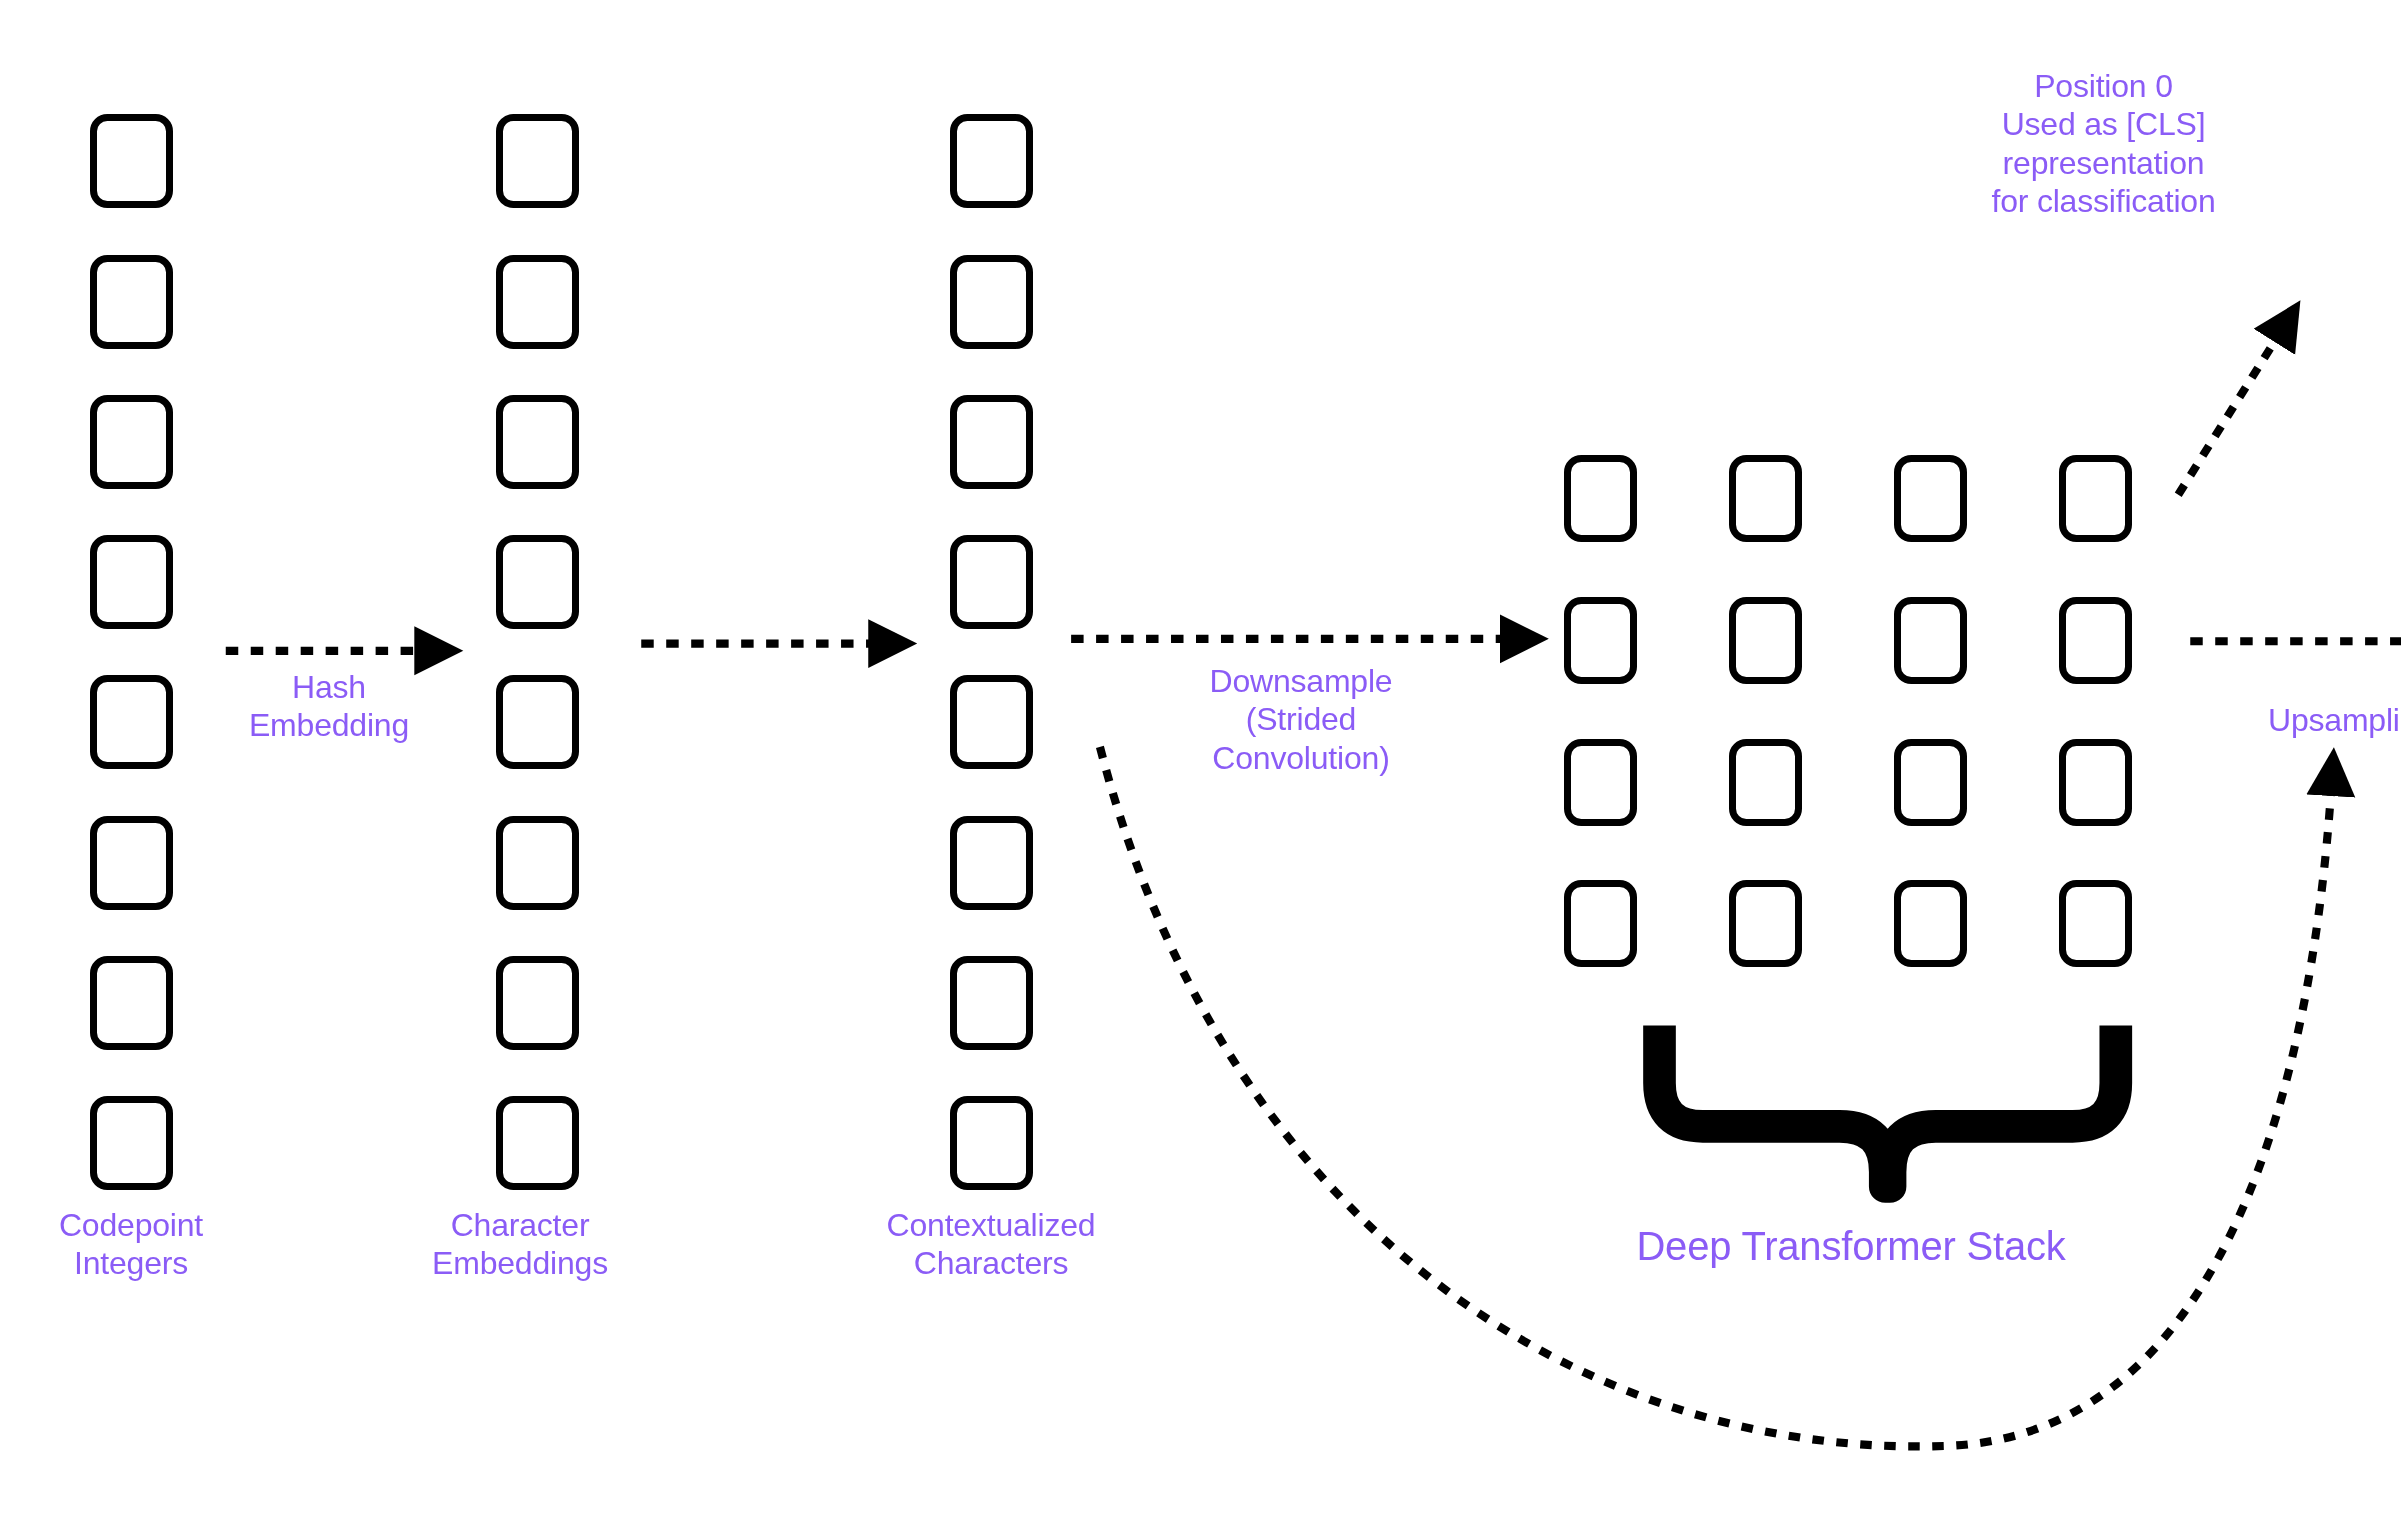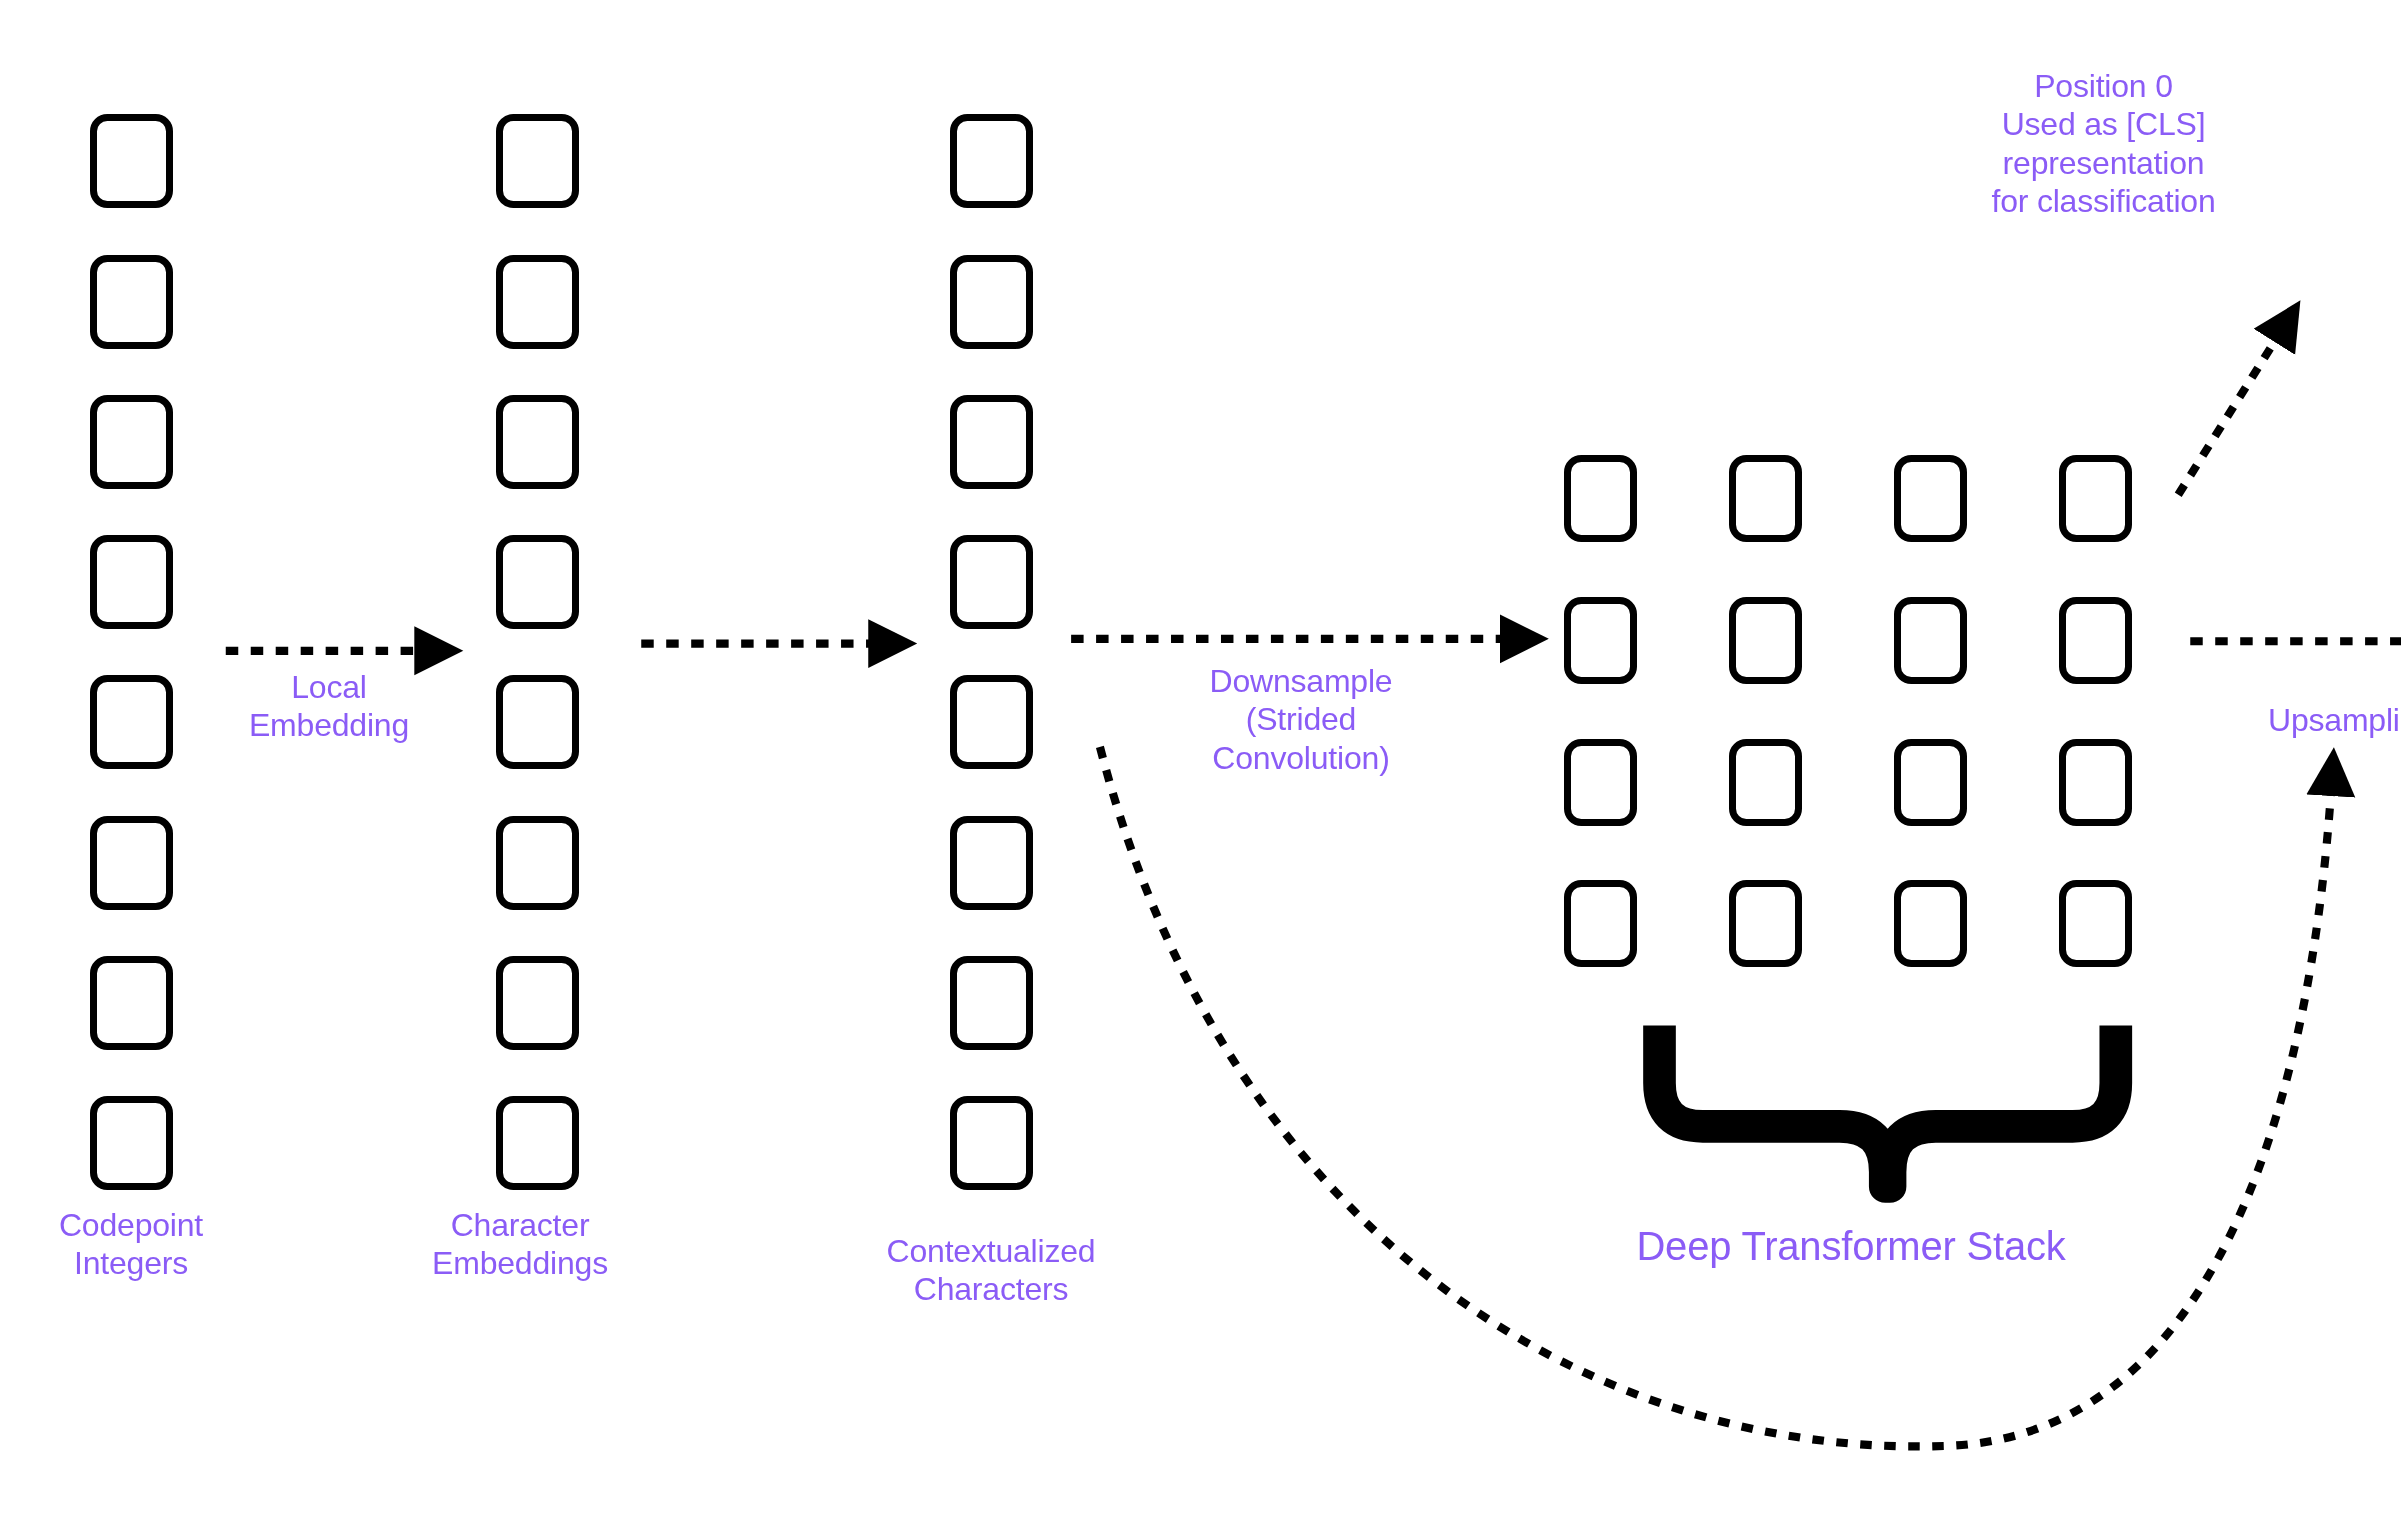--- a/index.html
+++ b/index.html
@@ -186,7 +186,7 @@
     
   </div>
 
-  <div class="lbl arrow-lbl" style="left:161px;top:668px;width:336px;">Local
+  <div class="lbl arrow-lbl" style="left:161px;top:668px;width:336px;">Hash
 Embedding</div>
 
 

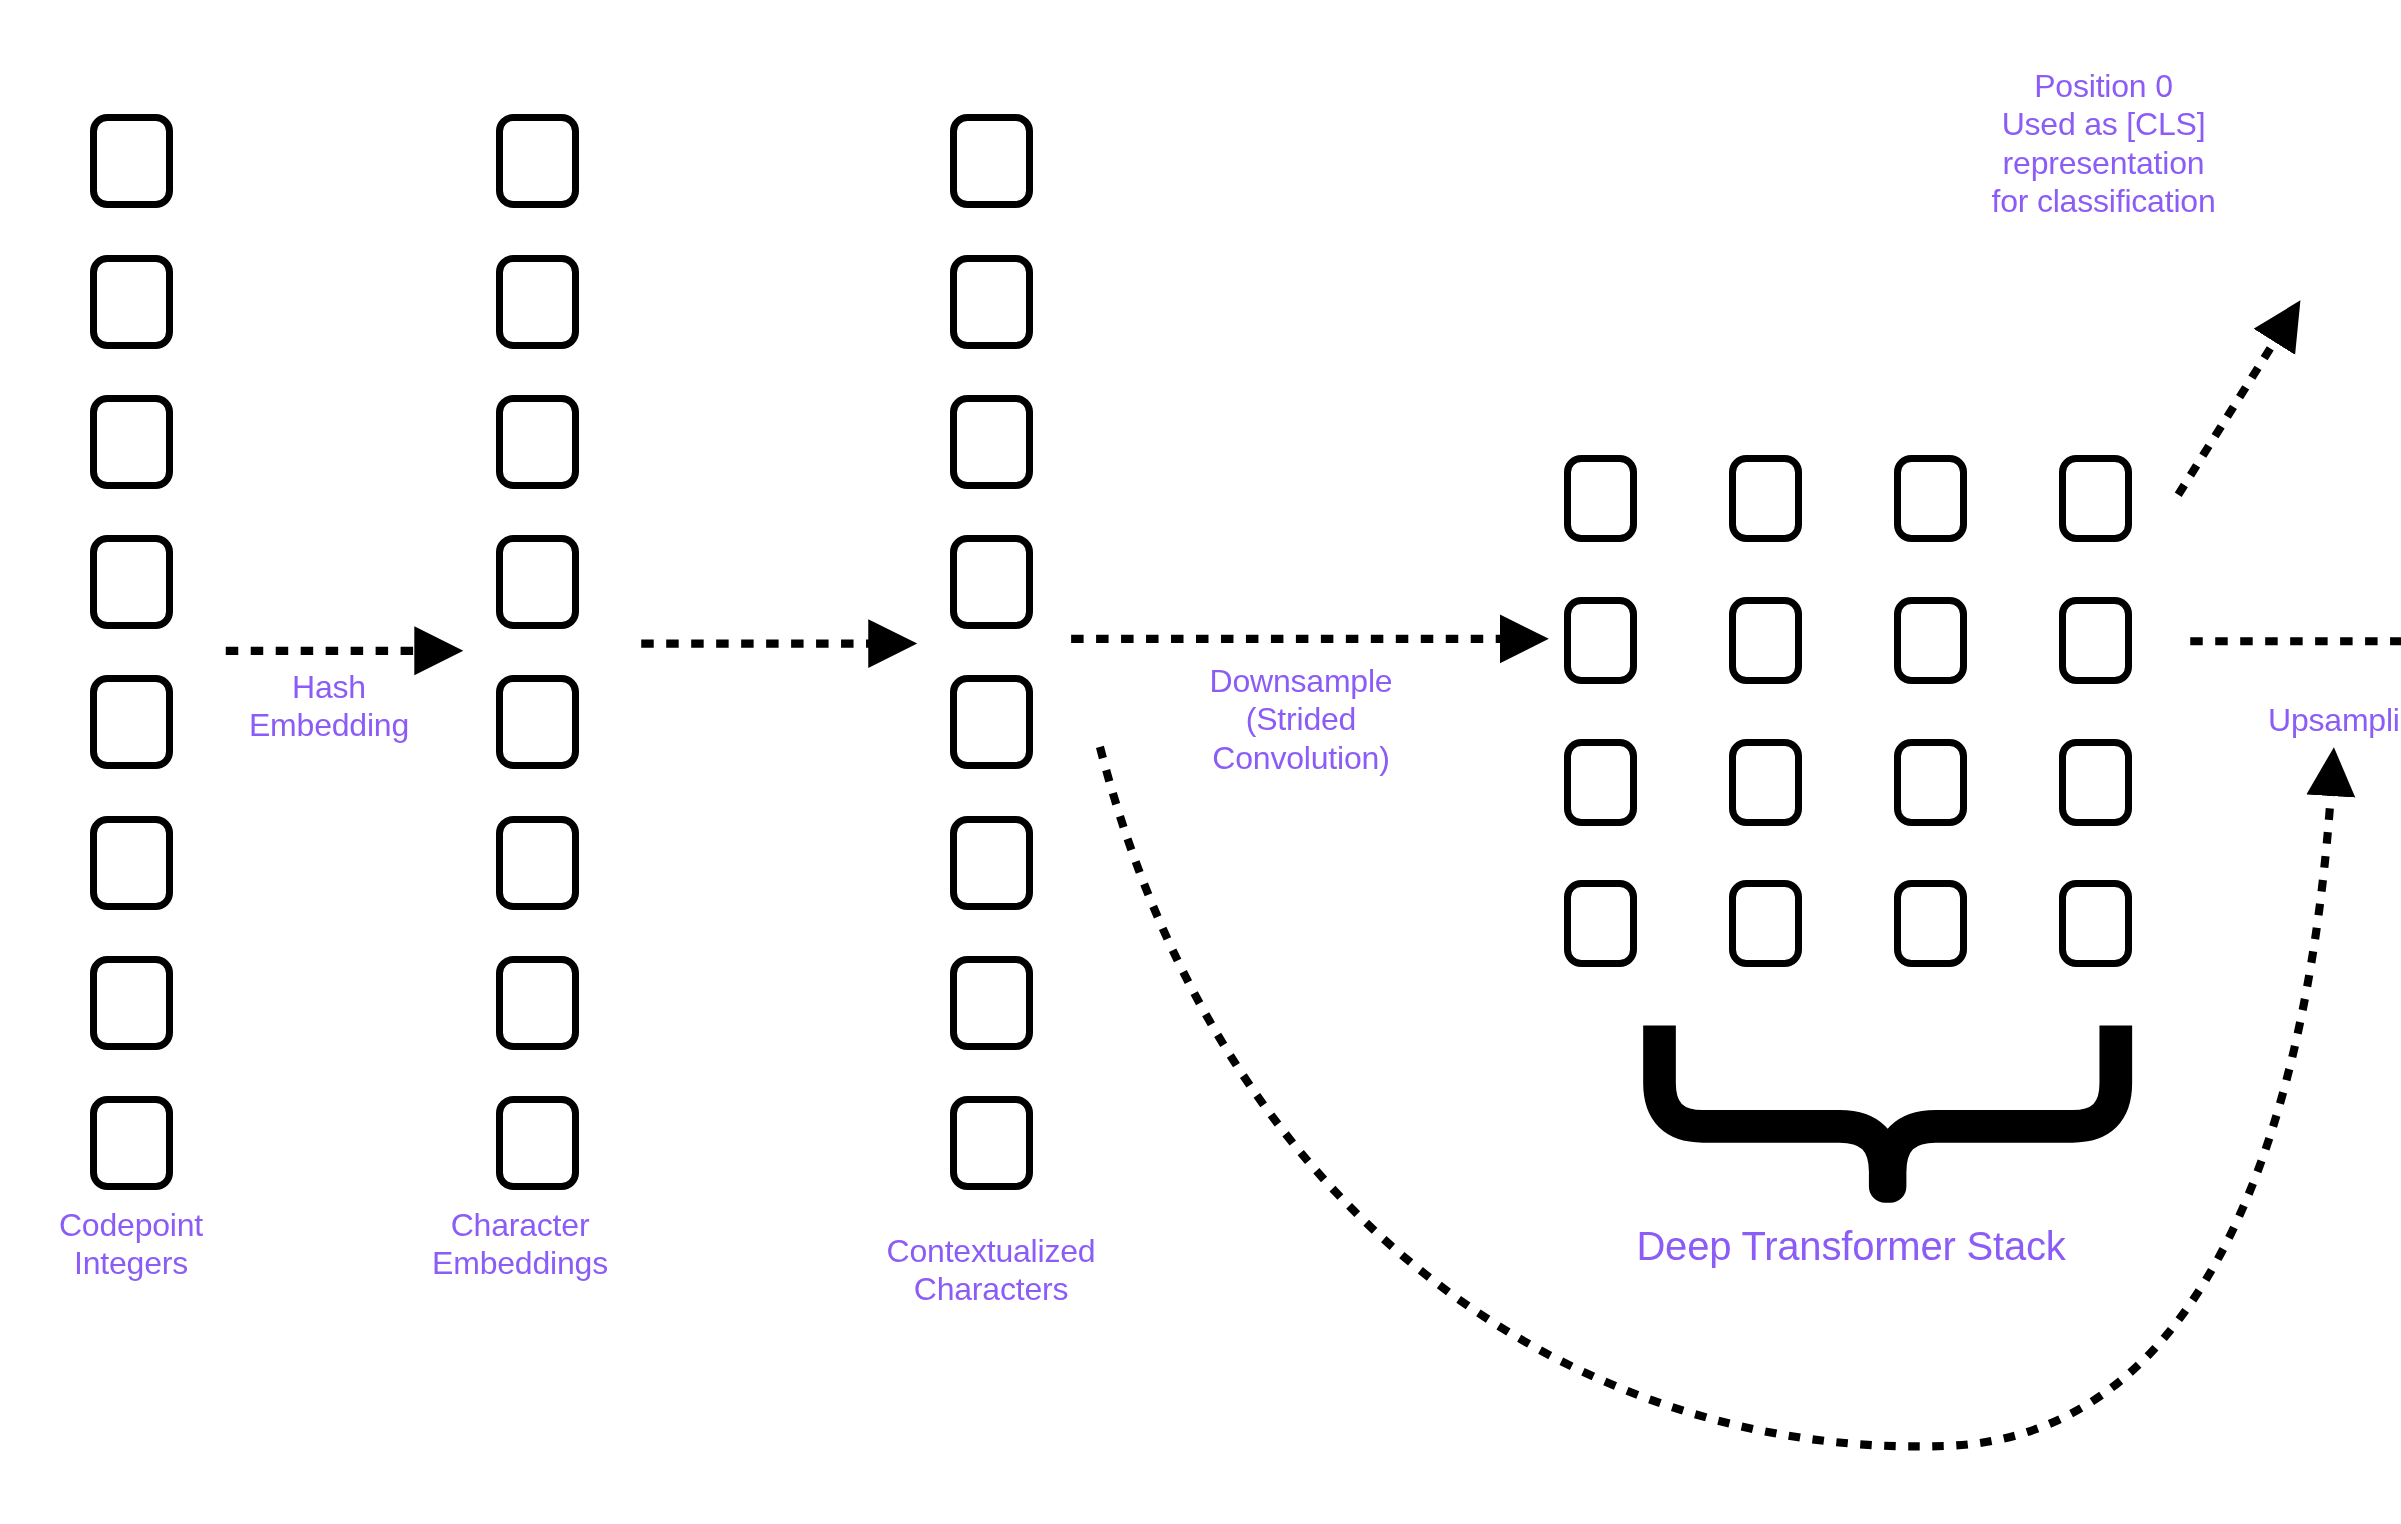--- a/index.html
+++ b/index.html
@@ -133,7 +133,7 @@
     <div class="cell" style="left:950px;top:816px;width:83px;height:94px;"></div>
     <div class="cell" style="left:950px;top:956px;width:83px;height:94px;"></div>
     <div class="cell" style="left:950px;top:1096px;width:83px;height:94px;"></div>
-    <div class="lbl col-lbl" style="left:799px;top:1232px;width:384px;">Contextualized
+    <div class="lbl col-lbl" style="left:799px;top:1206px;width:384px;">Contextualized
 Characters</div>
   </div>
 

